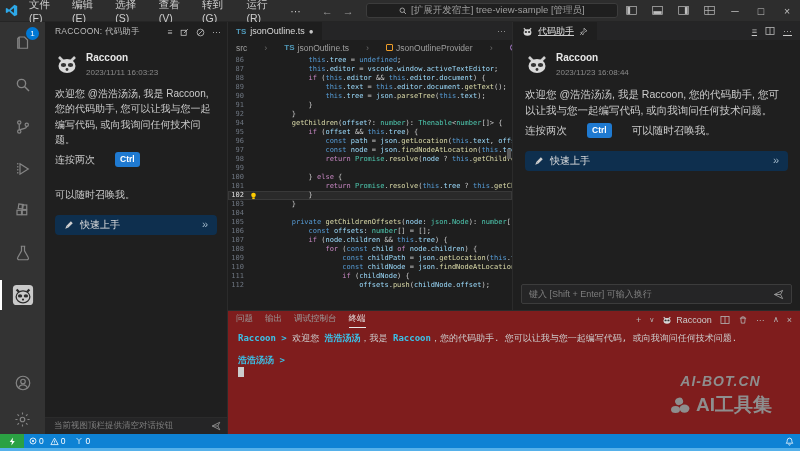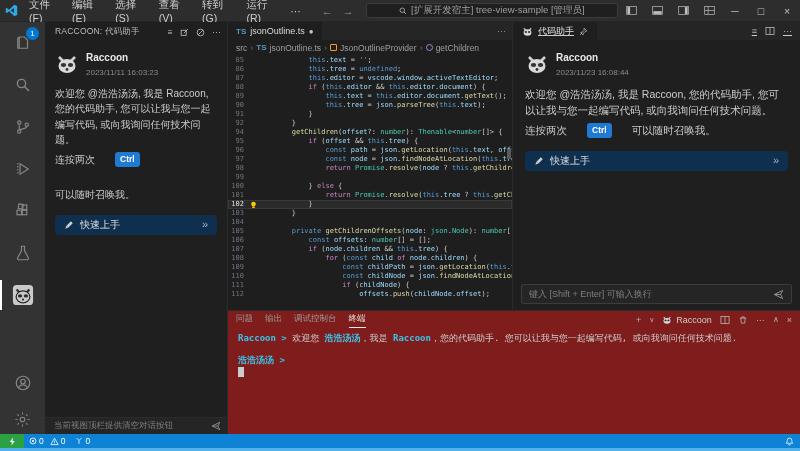--- a/index.html
+++ b/index.html
@@ -66,7 +66,7 @@
   .ts-badge { color:#519aba; font-weight:bold; font-size:8px; }
   .dot { color:#c5c5c5; font-size:8px; }
   .tab-actions { margin-left:auto; display:flex; align-items:center; padding-right:6px; color:#9a9a9a; }
-  .breadcrumb { height:15px; flex:none; display:flex; align-items:center; gap:3px; padding:0 8px;
+  .breadcrumb { height:15px; flex:none; display:flex; align-items:center; gap:17px; padding:0 8px;
     font-size:8.5px; color:#9f9f9f;text-align:center; }
   .bc-sep { color:#6a6a6a; font-size:9px; }
   .bc-item { display:flex; align-items:center; gap:3px; }

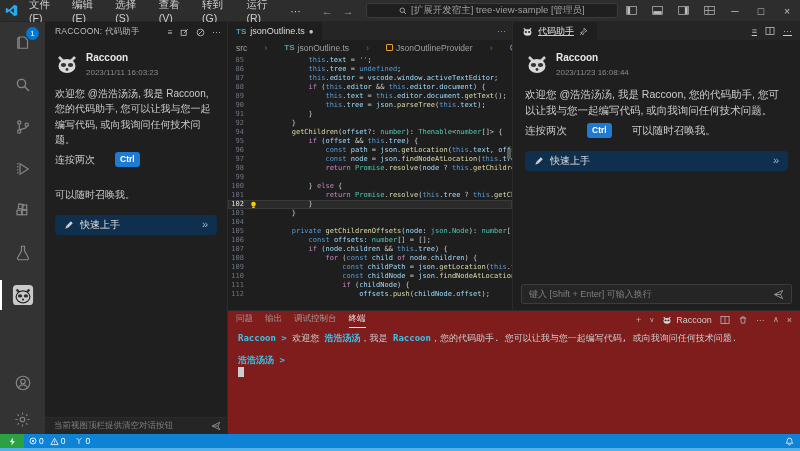--- a/index.html
+++ b/index.html
@@ -344,7 +344,6 @@
             <div class="editor-scrollbar">
                 <div class="scroll-mark"></div>
               </div>
-          <div class="code-line"><span class="gutter">85</span><span class="bulb"></span><span class="code-text">            <span class="tok-kw">this</span><span class="tok-d">.</span><span class="tok-pr">text</span><span class="tok-d"> = </span><span class="tok-st">''</span><span class="tok-d">;</span></span></div>
               <div class="code-line"><span class="gutter">86</span><span class="bulb"></span><span class="code-text">            <span class="tok-kw">this</span><span class="tok-d">.</span><span class="tok-pr">tree</span><span class="tok-d"> = </span><span class="tok-kw">undefined</span><span class="tok-d">;</span></span></div>
               <div class="code-line"><span class="gutter">87</span><span class="bulb"></span><span class="code-text">            <span class="tok-kw">this</span><span class="tok-d">.</span><span class="tok-pr">editor</span><span class="tok-d"> = </span><span class="tok-pr">vscode</span><span class="tok-d">.</span><span class="tok-pr">window</span><span class="tok-d">.</span><span class="tok-pr">activeTextEditor</span><span class="tok-d">;</span></span></div>
               <div class="code-line"><span class="gutter">88</span><span class="bulb"></span><span class="code-text">            <span class="tok-ct">if</span><span class="tok-d"> (</span><span class="tok-kw">this</span><span class="tok-d">.</span><span class="tok-pr">editor</span><span class="tok-d"> &amp;&amp; </span><span class="tok-kw">this</span><span class="tok-d">.</span><span class="tok-pr">editor</span><span class="tok-d">.</span><span class="tok-pr">document</span><span class="tok-d">) {</span></span></div>

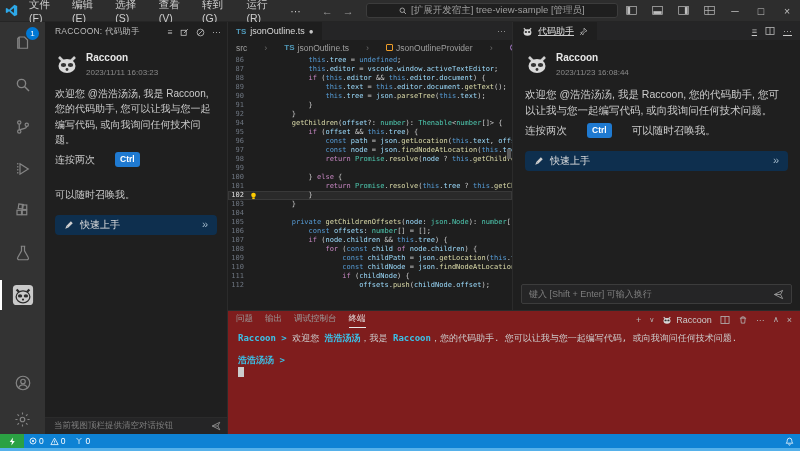--- a/index.html
+++ b/index.html
@@ -482,6 +482,17 @@
             <div class="term-line"><span class="seg-cy">浩浩汤汤 &gt;</span></div>
             <div class="term-line"><span class="seg-cur"></span></div>
           </div>
+        <div class="watermark">
+          <div class="wm-line1">AI-BOT.CN</div>
+          <div class="wm-line2">
+            <svg width="22" height="18" viewBox="0 0 24 20">
+                <ellipse cx="7" cy="15" rx="5" ry="4" fill="#8e8e8e"></ellipse>
+                <ellipse cx="17" cy="14" rx="5.5" ry="4.5" fill="#8e8e8e"></ellipse>
+                <ellipse cx="11" cy="6" rx="4.5" ry="4" fill="#8e8e8e" transform="rotate(-20 11 6)"></ellipse>
+              </svg>
+            <span>AI工具集</span>
+          </div>
+        </div>
       </div>
     </div>
   </div>

